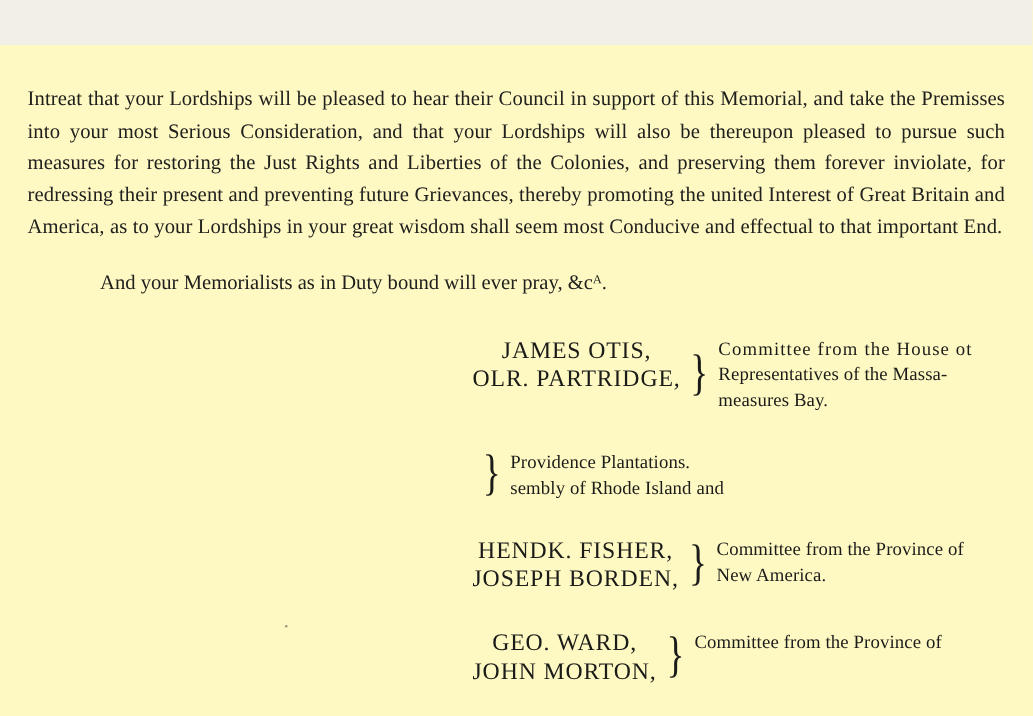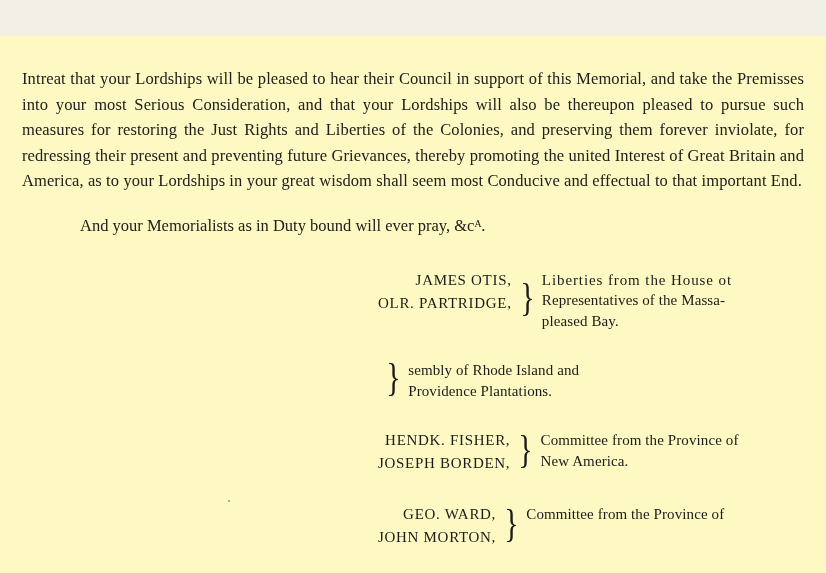--- a/index.html
+++ b/index.html
@@ -53,12 +53,12 @@
     margin-bottom: 27px;
   }
   .sig-names {
-    font-size: 15px;
+    font-size: 19px;
     line-height: 23px;
     letter-spacing: 0.7px;
     white-space: nowrap;
     color: #1b1b19;
-    text-align: right;
+    text-align: center;
     padding-top: 1px;
   }
   .sig-names .name-line {

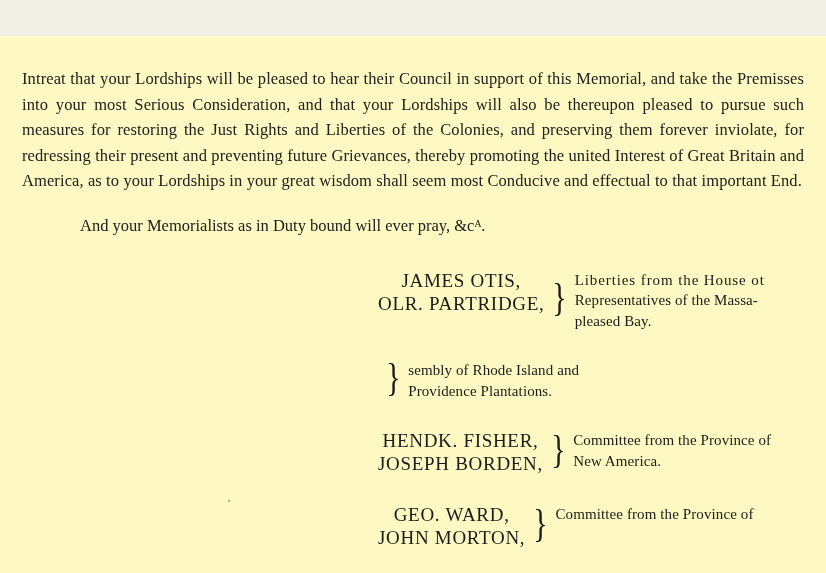--- a/index.html
+++ b/index.html
@@ -116,7 +116,7 @@
       </div>
       <div class="brace">}</div>
       <div class="sig-desc">
-        <span class="desc-line">Liberties from the House ot</span>
+        <span class="desc-line">Committee from the House ot</span>
         <span class="desc-line">Representatives of the Massa-</span>
         <span class="desc-line">pleased Bay.</span>
       </div>

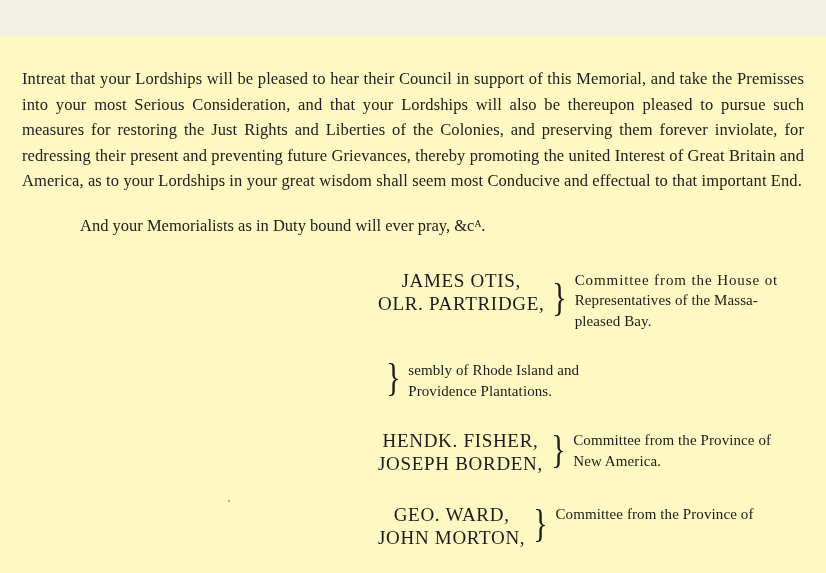--- a/index.html
+++ b/index.html
@@ -118,7 +118,7 @@
       <div class="sig-desc">
         <span class="desc-line">Committee from the House ot</span>
         <span class="desc-line">Representatives of the Massa-</span>
-        <span class="desc-line">pleased Bay.</span>
+        <span class="desc-line">measures Bay.</span>
       </div>
     </div>
 

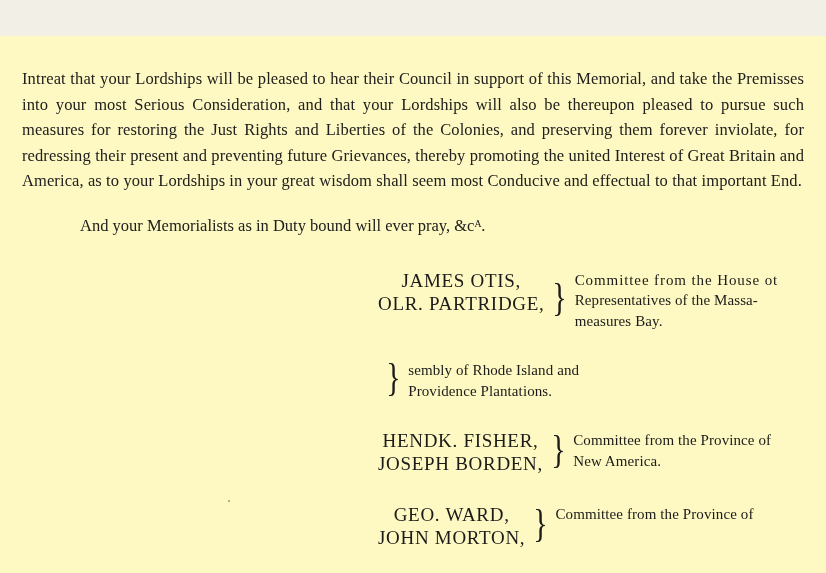--- a/index.html
+++ b/index.html
@@ -125,8 +125,8 @@
     <div class="sig-block blk-2">
       <div class="brace">}</div>
       <div class="sig-desc">
+        <span class="desc-line">Providence Plantations.</span>
         <span class="desc-line">sembly of Rhode Island and</span>
-        <span class="desc-line">Providence Plantations.</span>
       </div>
     </div>
 

